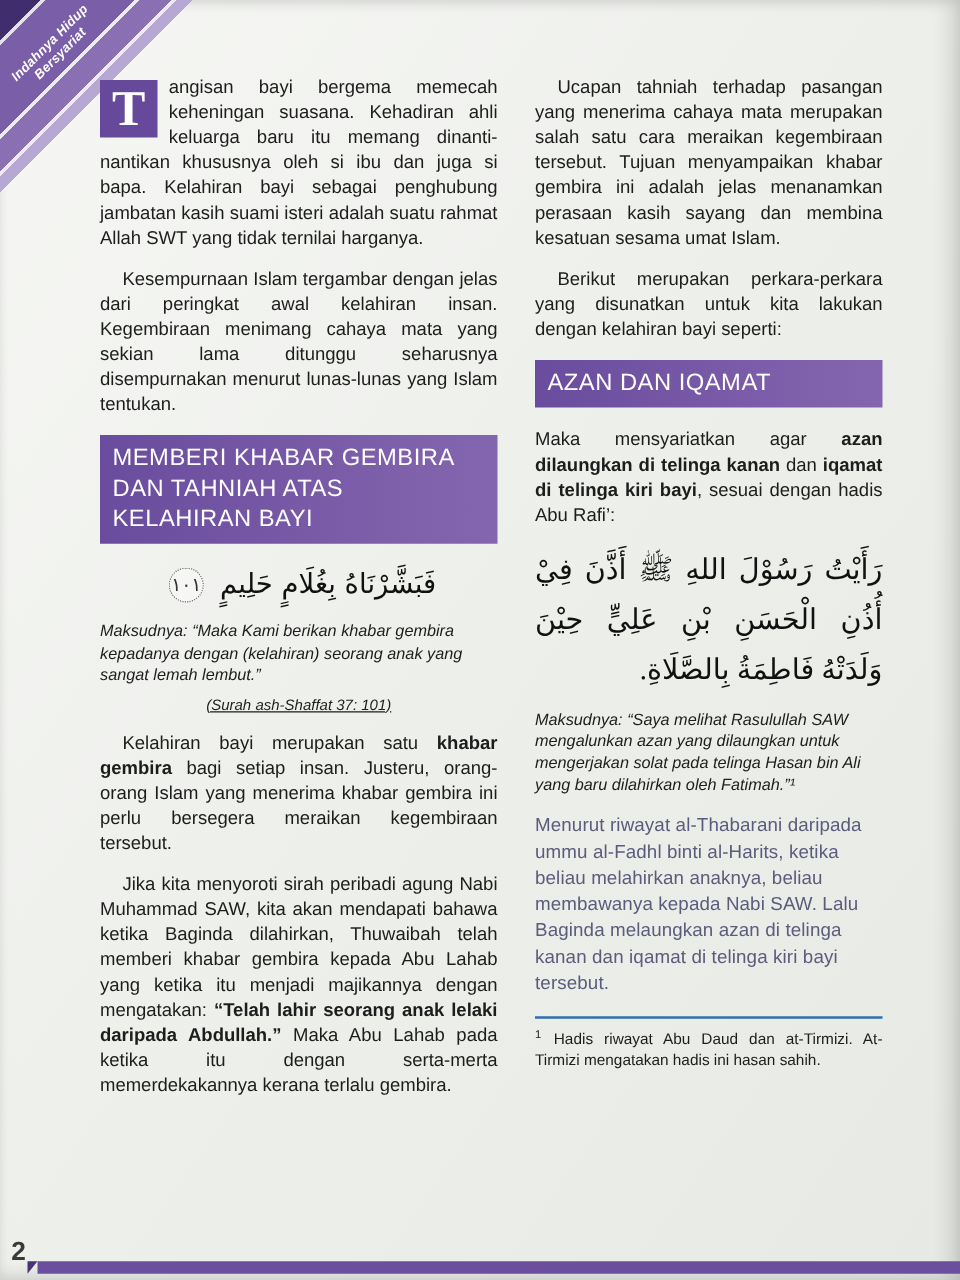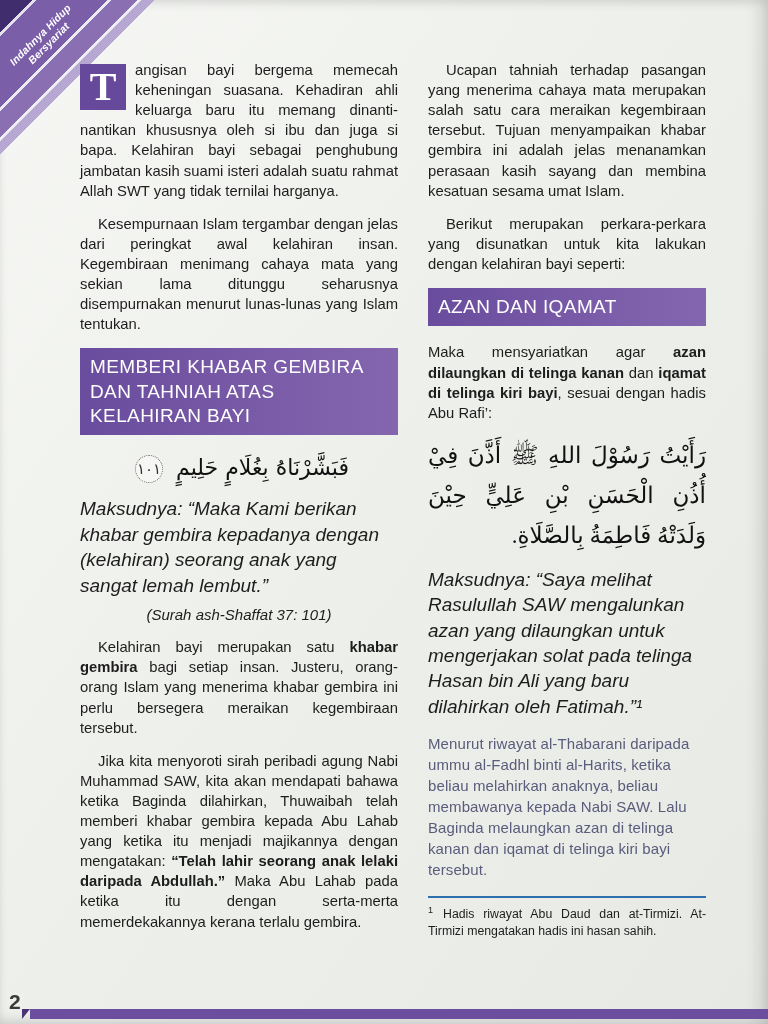--- a/index.html
+++ b/index.html
@@ -60,7 +60,7 @@
     vertical-align:middle;color:#333;background:rgba(255,255,255,.4);
   }
   .translation{
-    font-style:italic;font-size:19px;line-height:1.34;text-align:left;margin:0 0 8px;color:#1d1d1d;
+    font-style:italic;font-size:13px;line-height:1.34;text-align:left;margin:0 0 8px;color:#1d1d1d;
   }
   .ref{
     font-style:italic;font-size:15px;text-align:center;margin:0 0 14px;color:#1d1d1d;

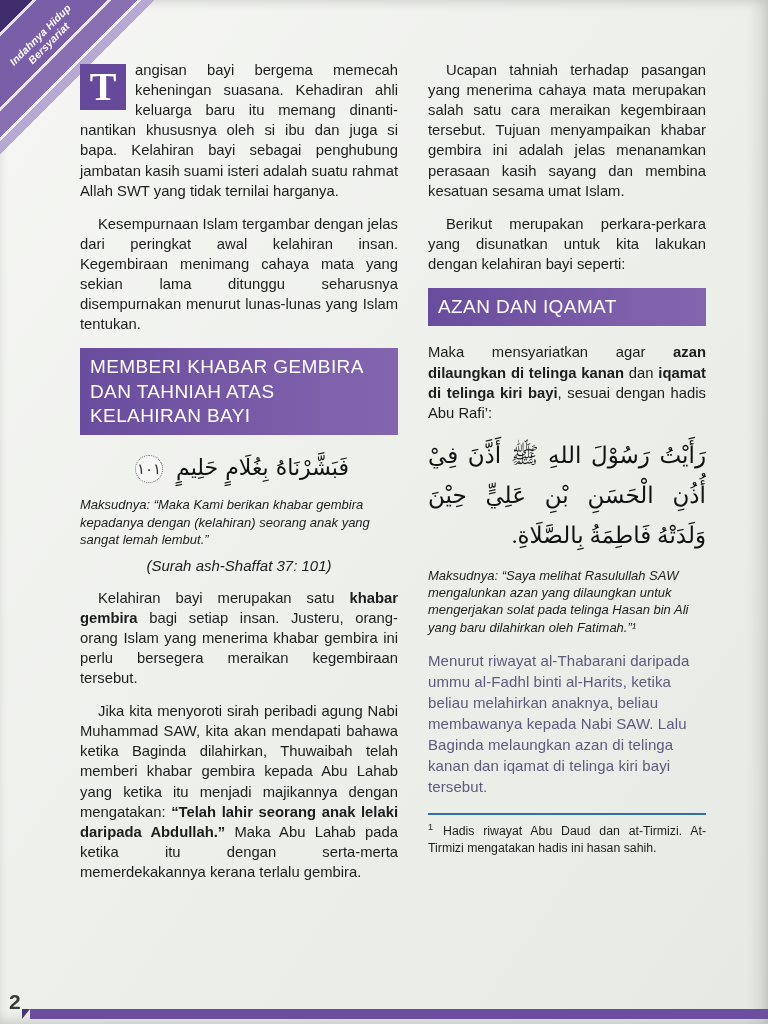--- a/index.html
+++ b/index.html
@@ -63,7 +63,7 @@
     font-style:italic;font-size:13px;line-height:1.34;text-align:left;margin:0 0 8px;color:#1d1d1d;
   }
   .ref{
-    font-style:italic;font-size:15px;text-align:center;margin:0 0 14px;color:#1d1d1d;
+    font-style:italic;font-size:12px;text-align:center;margin:0 0 14px;color:#1d1d1d;text-decoration:underline;
   }
 
   .hadith{

